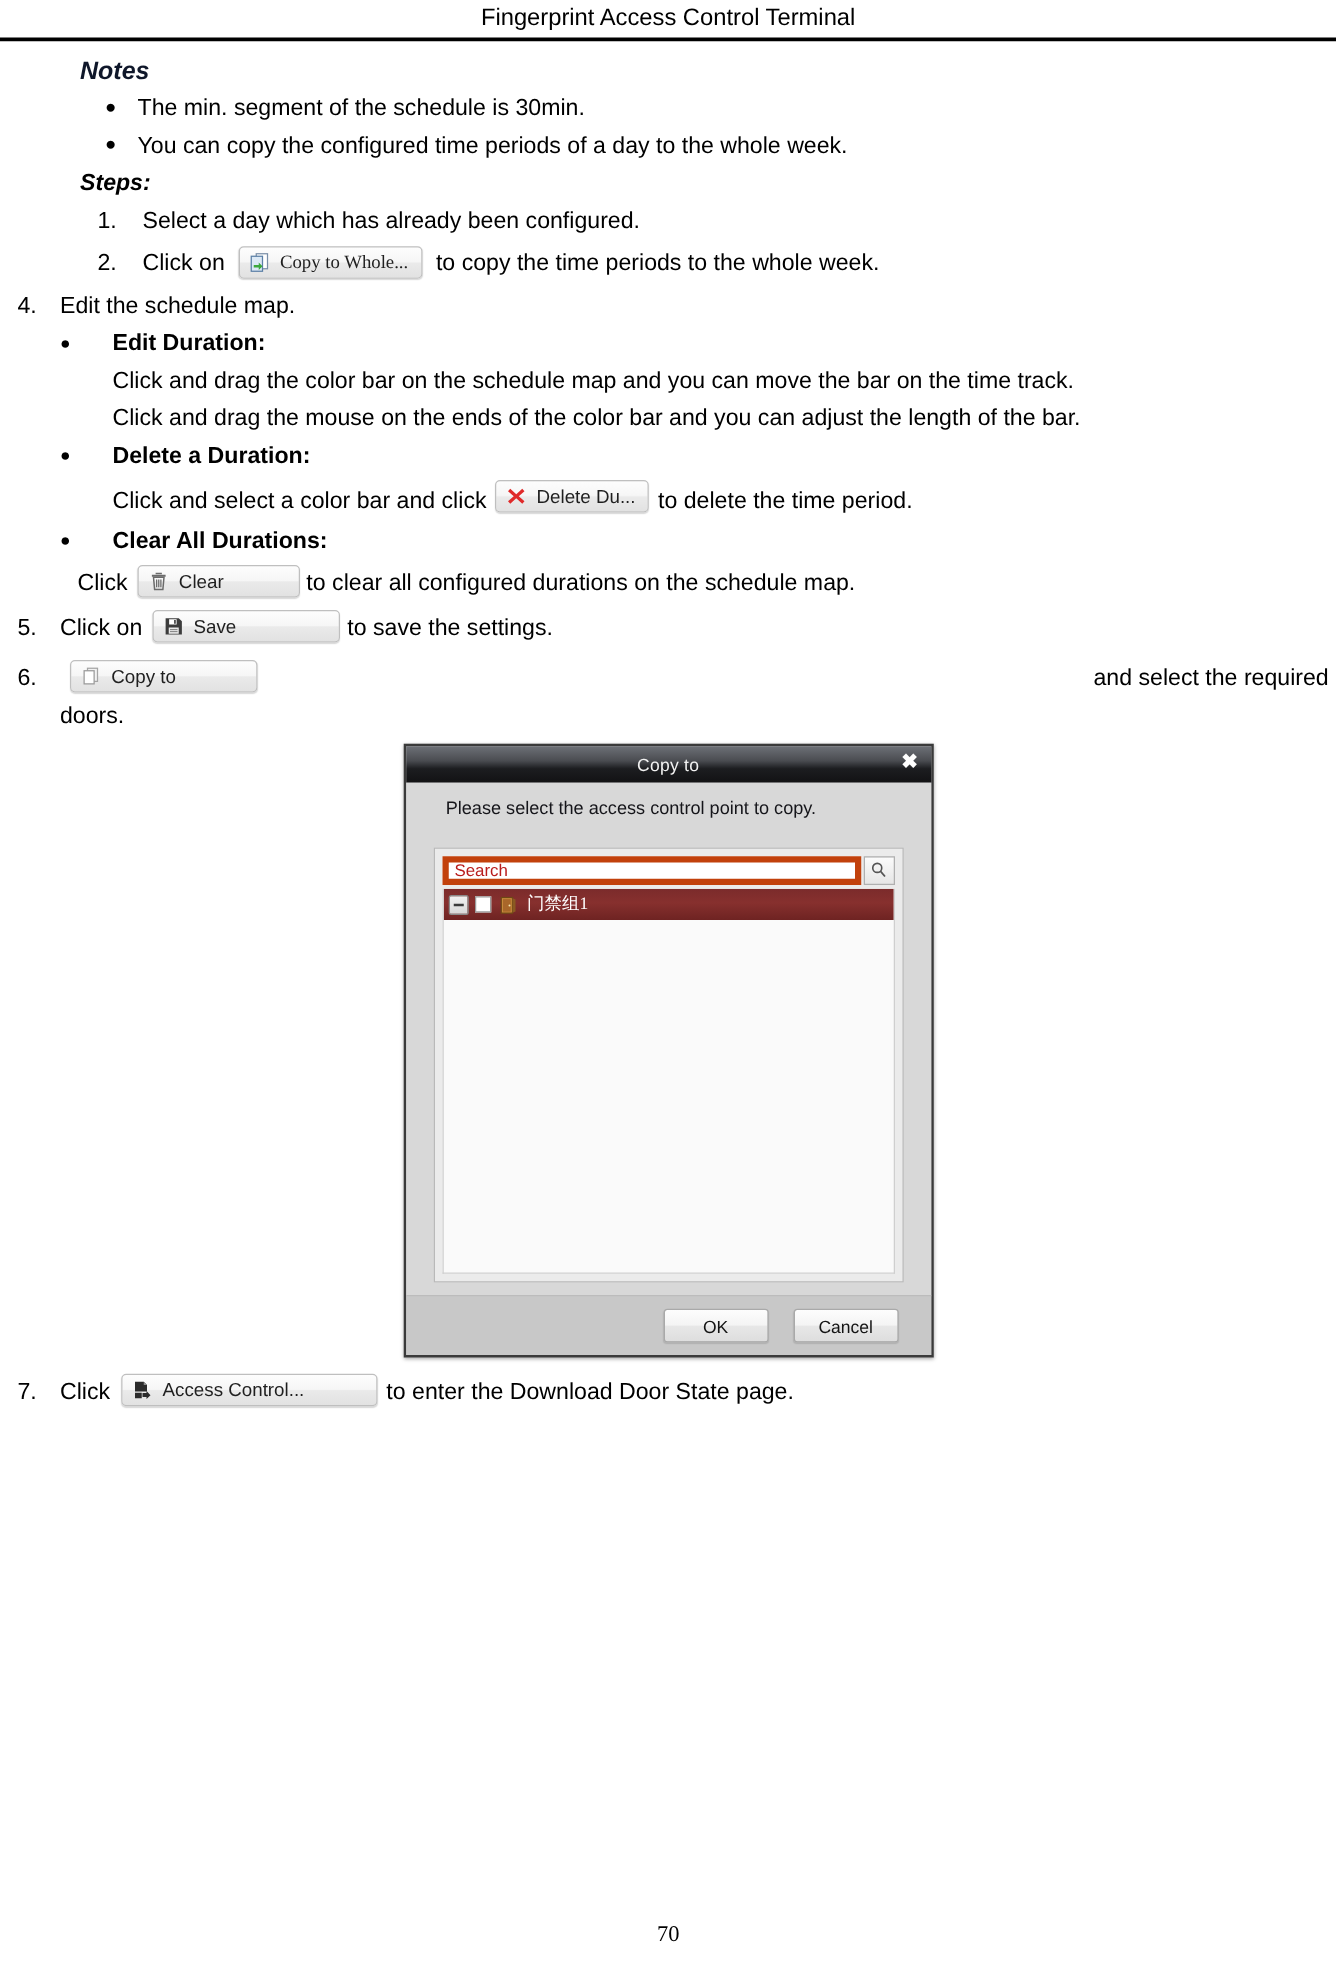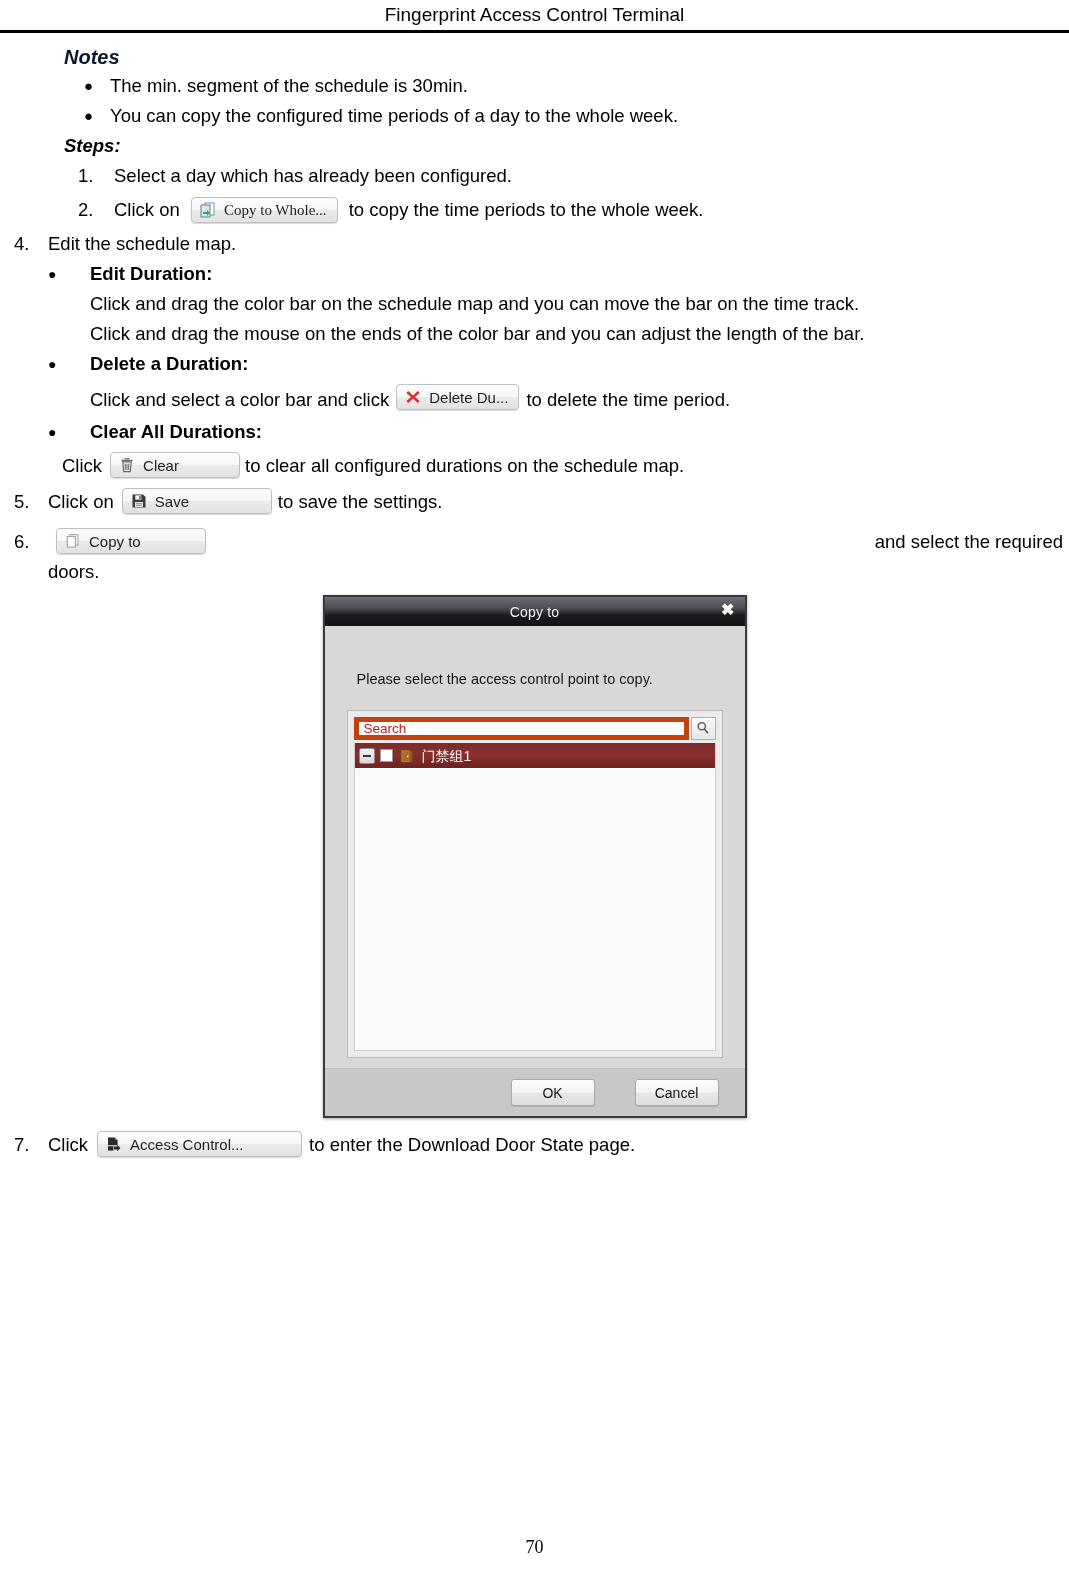--- a/index.html
+++ b/index.html
@@ -199,7 +199,7 @@
   }
   .dlg-body {
     background: #d8d8d8;
-    padding: 38px 22px 10px 22px;
+    padding: 6px 22px 10px 22px;
   }
   .dlg-prompt {
     font-size: 14.5px;

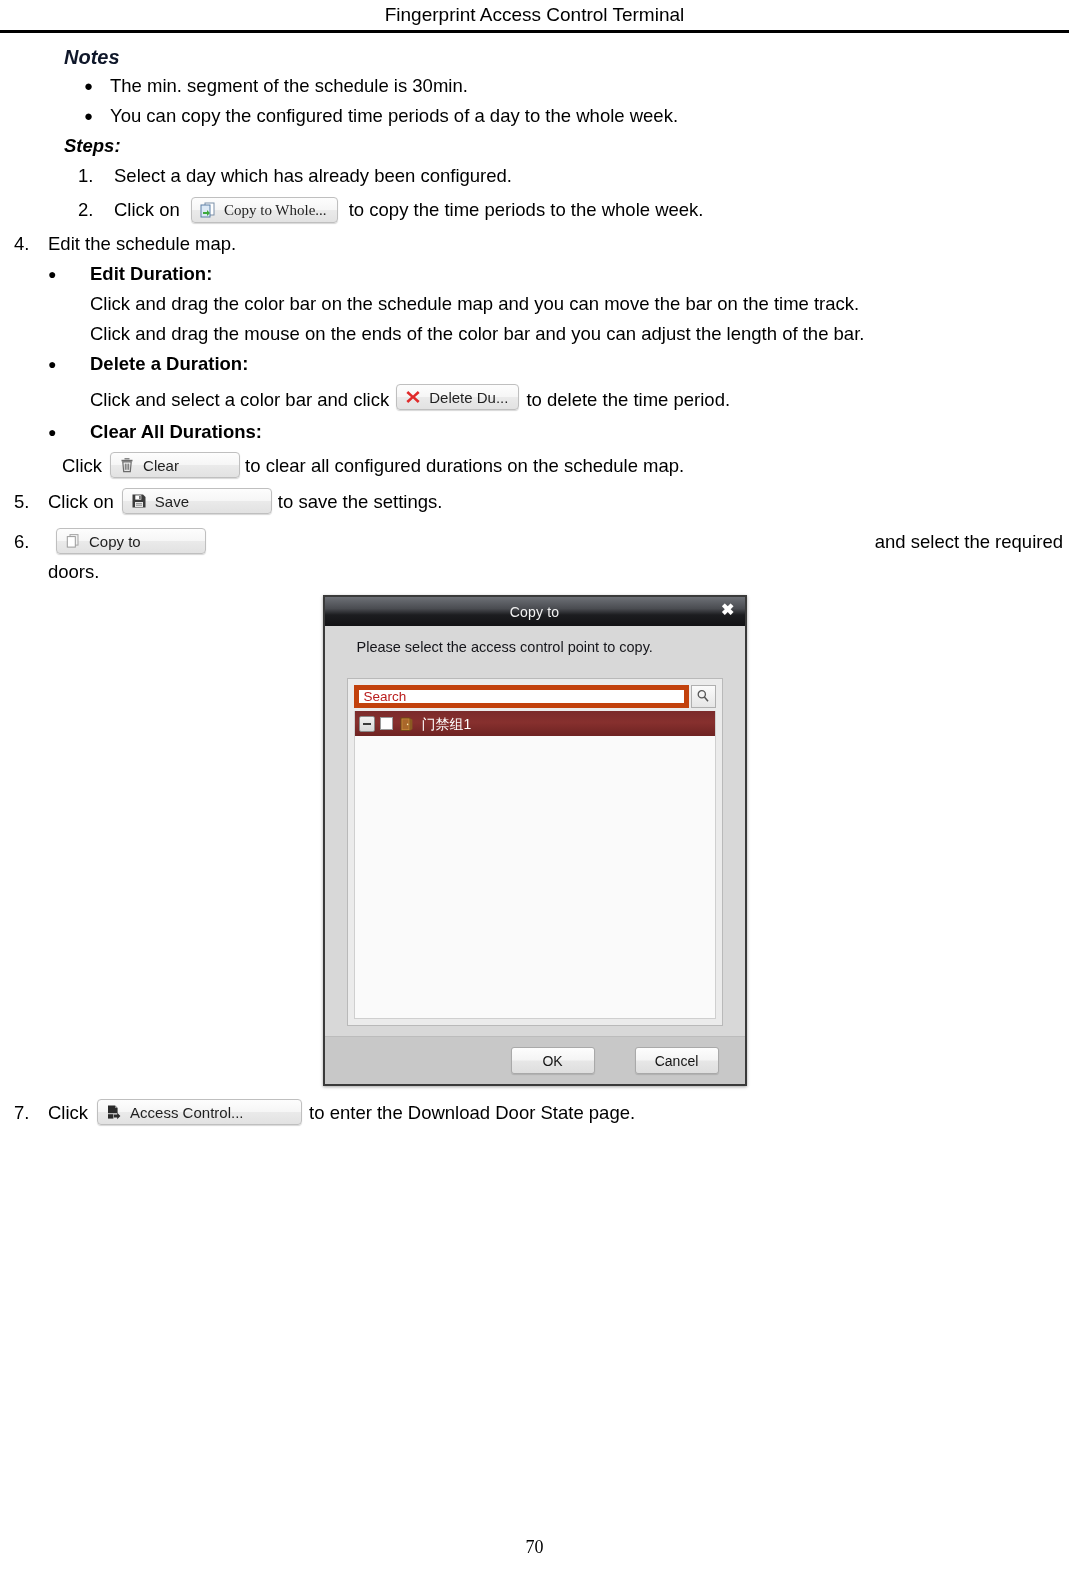--- a/index.html
+++ b/index.html
@@ -304,7 +304,7 @@
   .tree-label {
     font-size: 14px;
     color: #ffffff;
-    font-family: Liberation Sans, sans-serif;
+    font-family: Liberation Serif, serif;
   }
   .dlg-footer {
     background: #c8c8c8;

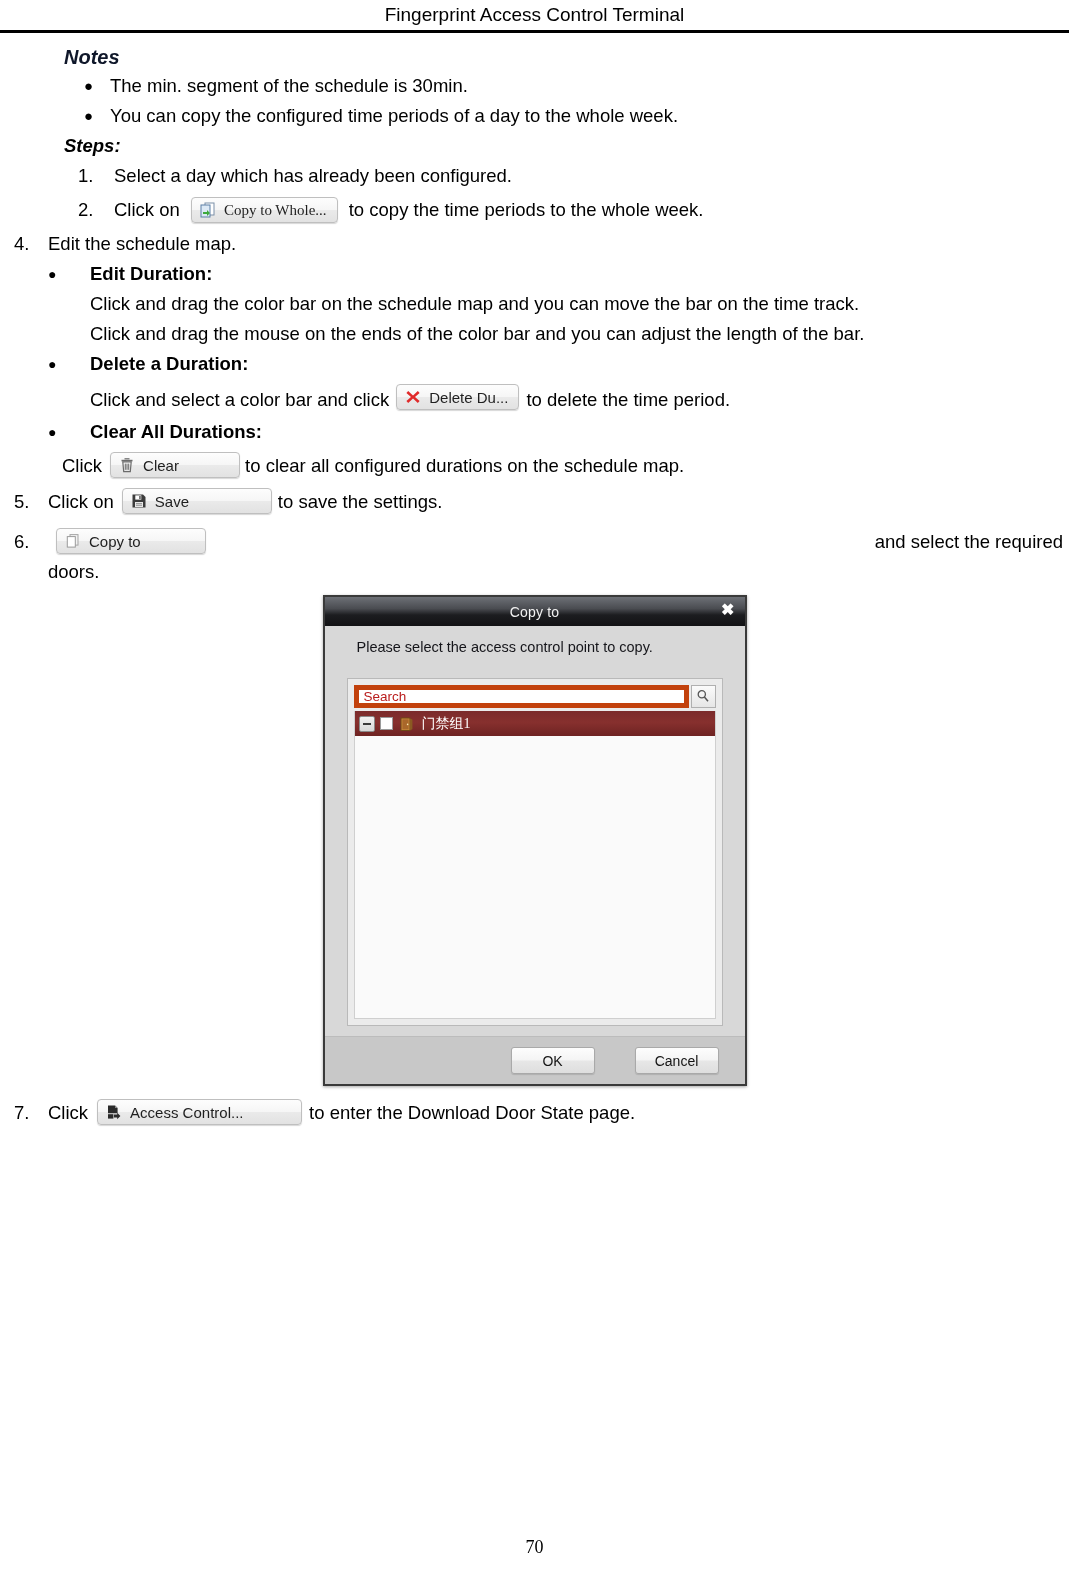--- a/index.html
+++ b/index.html
@@ -313,7 +313,7 @@
     align-items: center;
     justify-content: flex-end;
     padding-right: 26px;
-    gap: 40px;
+    gap: 20px;
     border-top: 1px solid #bcbcbc;
   }
   .dlg-btn {

